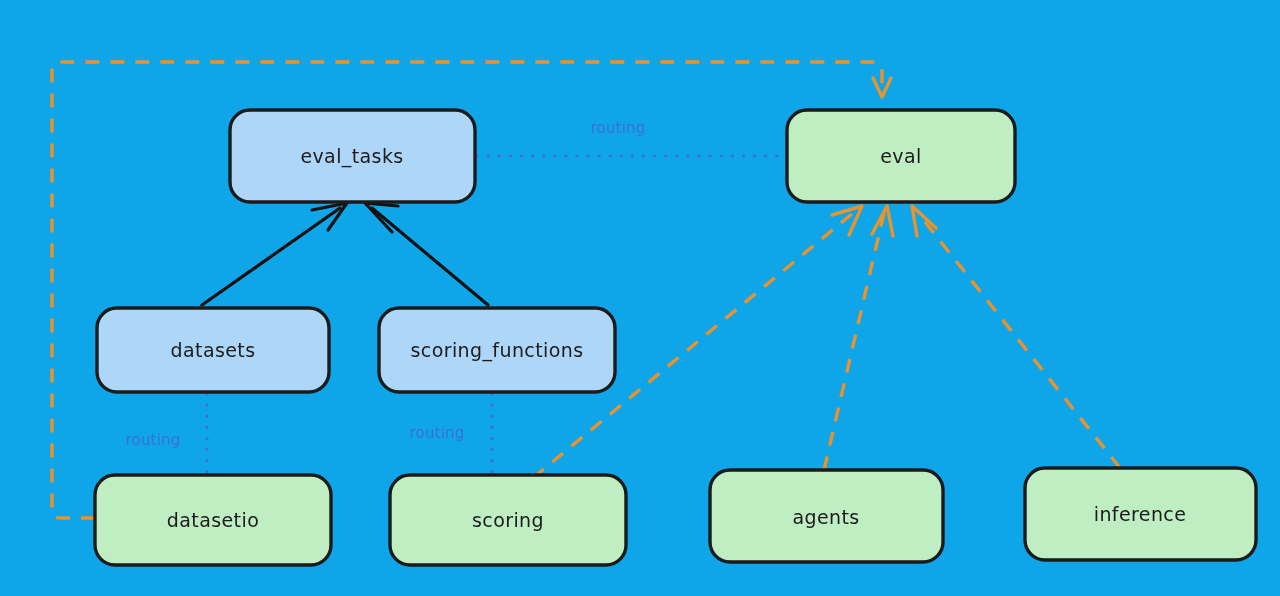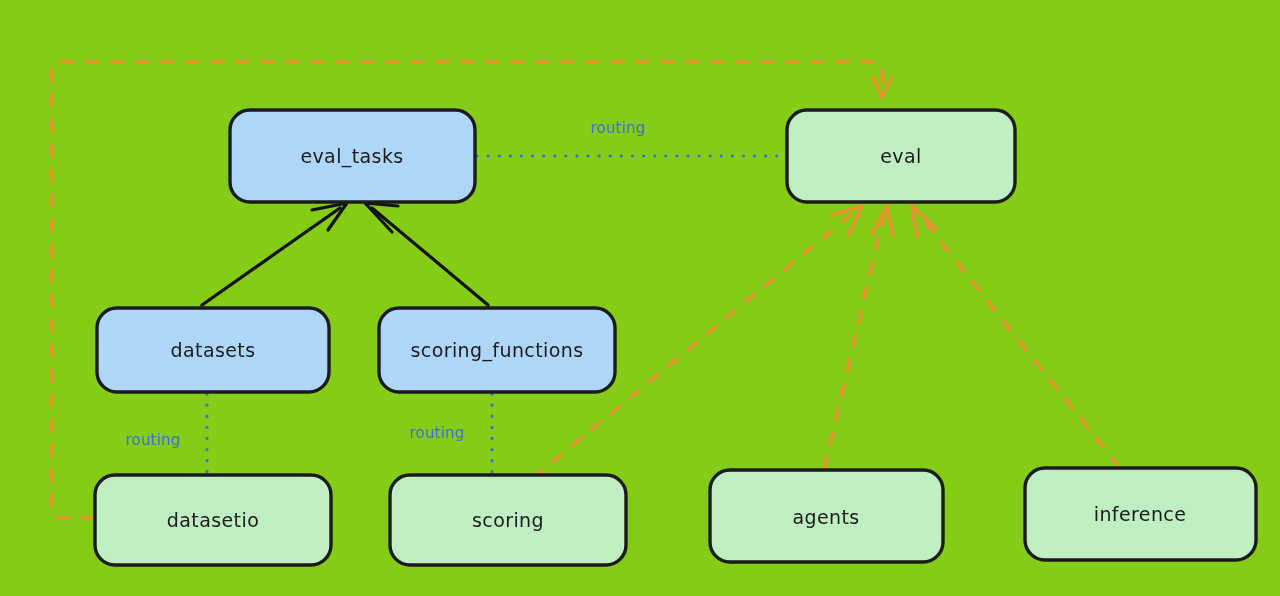--- a/index.html
+++ b/index.html
@@ -17,7 +17,7 @@
     position: relative;
     width: 1280px;
     height: 596px;
-    background: #84cc16;
+    background: #0ea5e9;
   }
   svg#diagram-svg {
     position: absolute;

